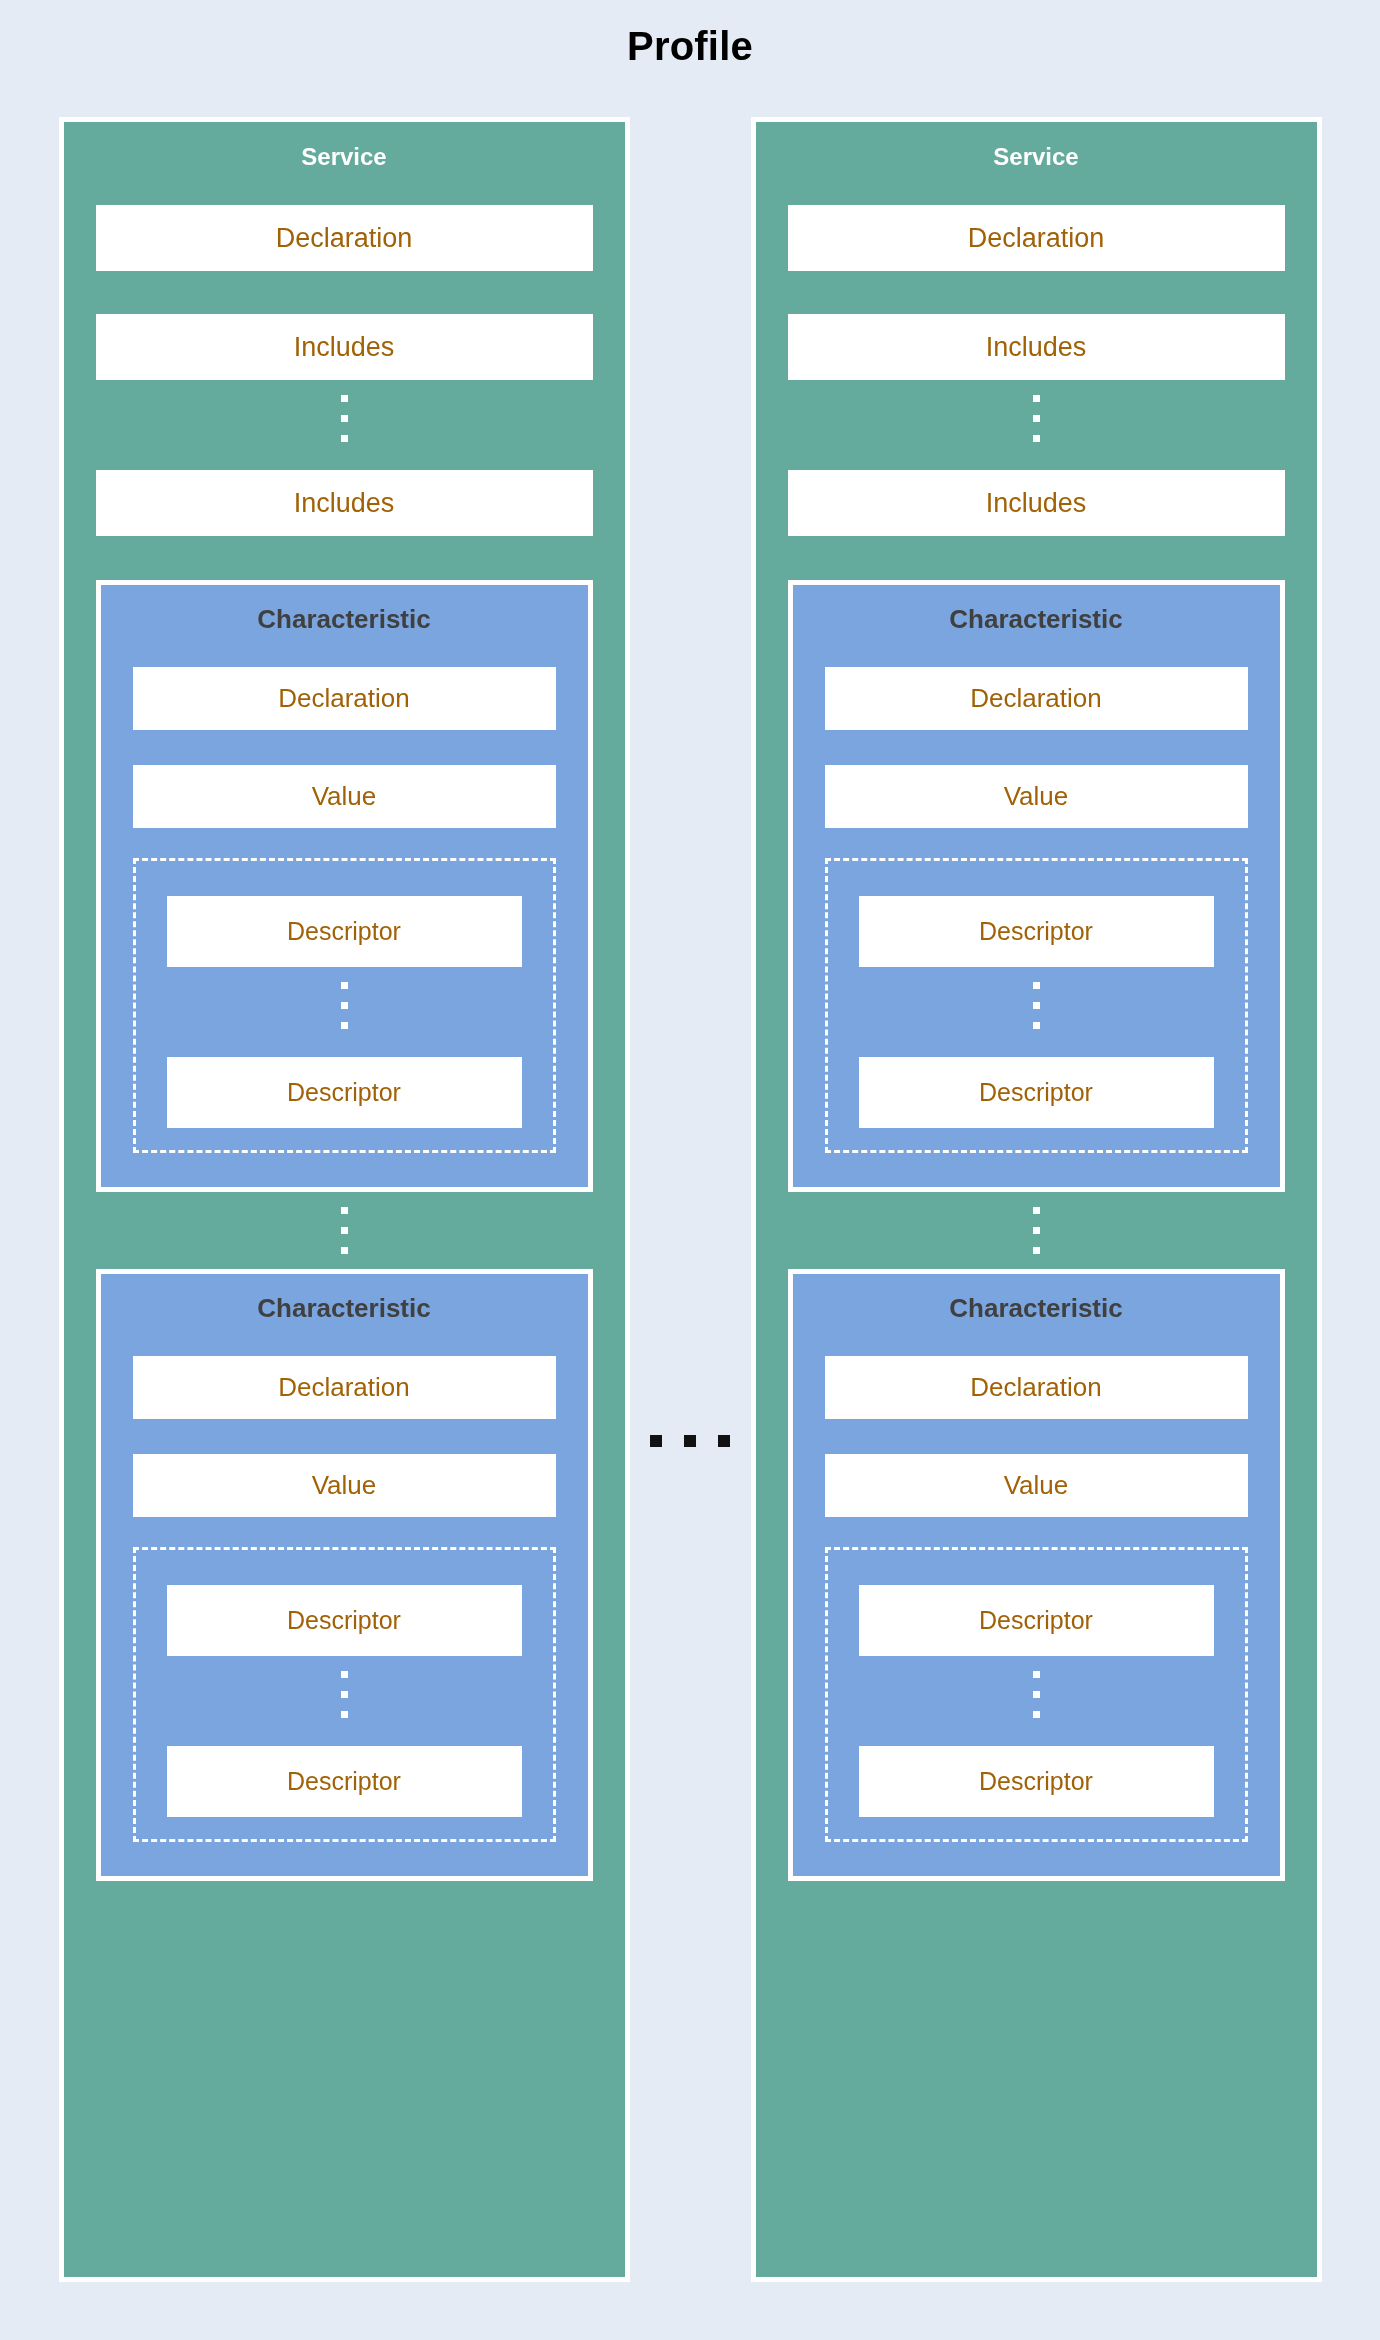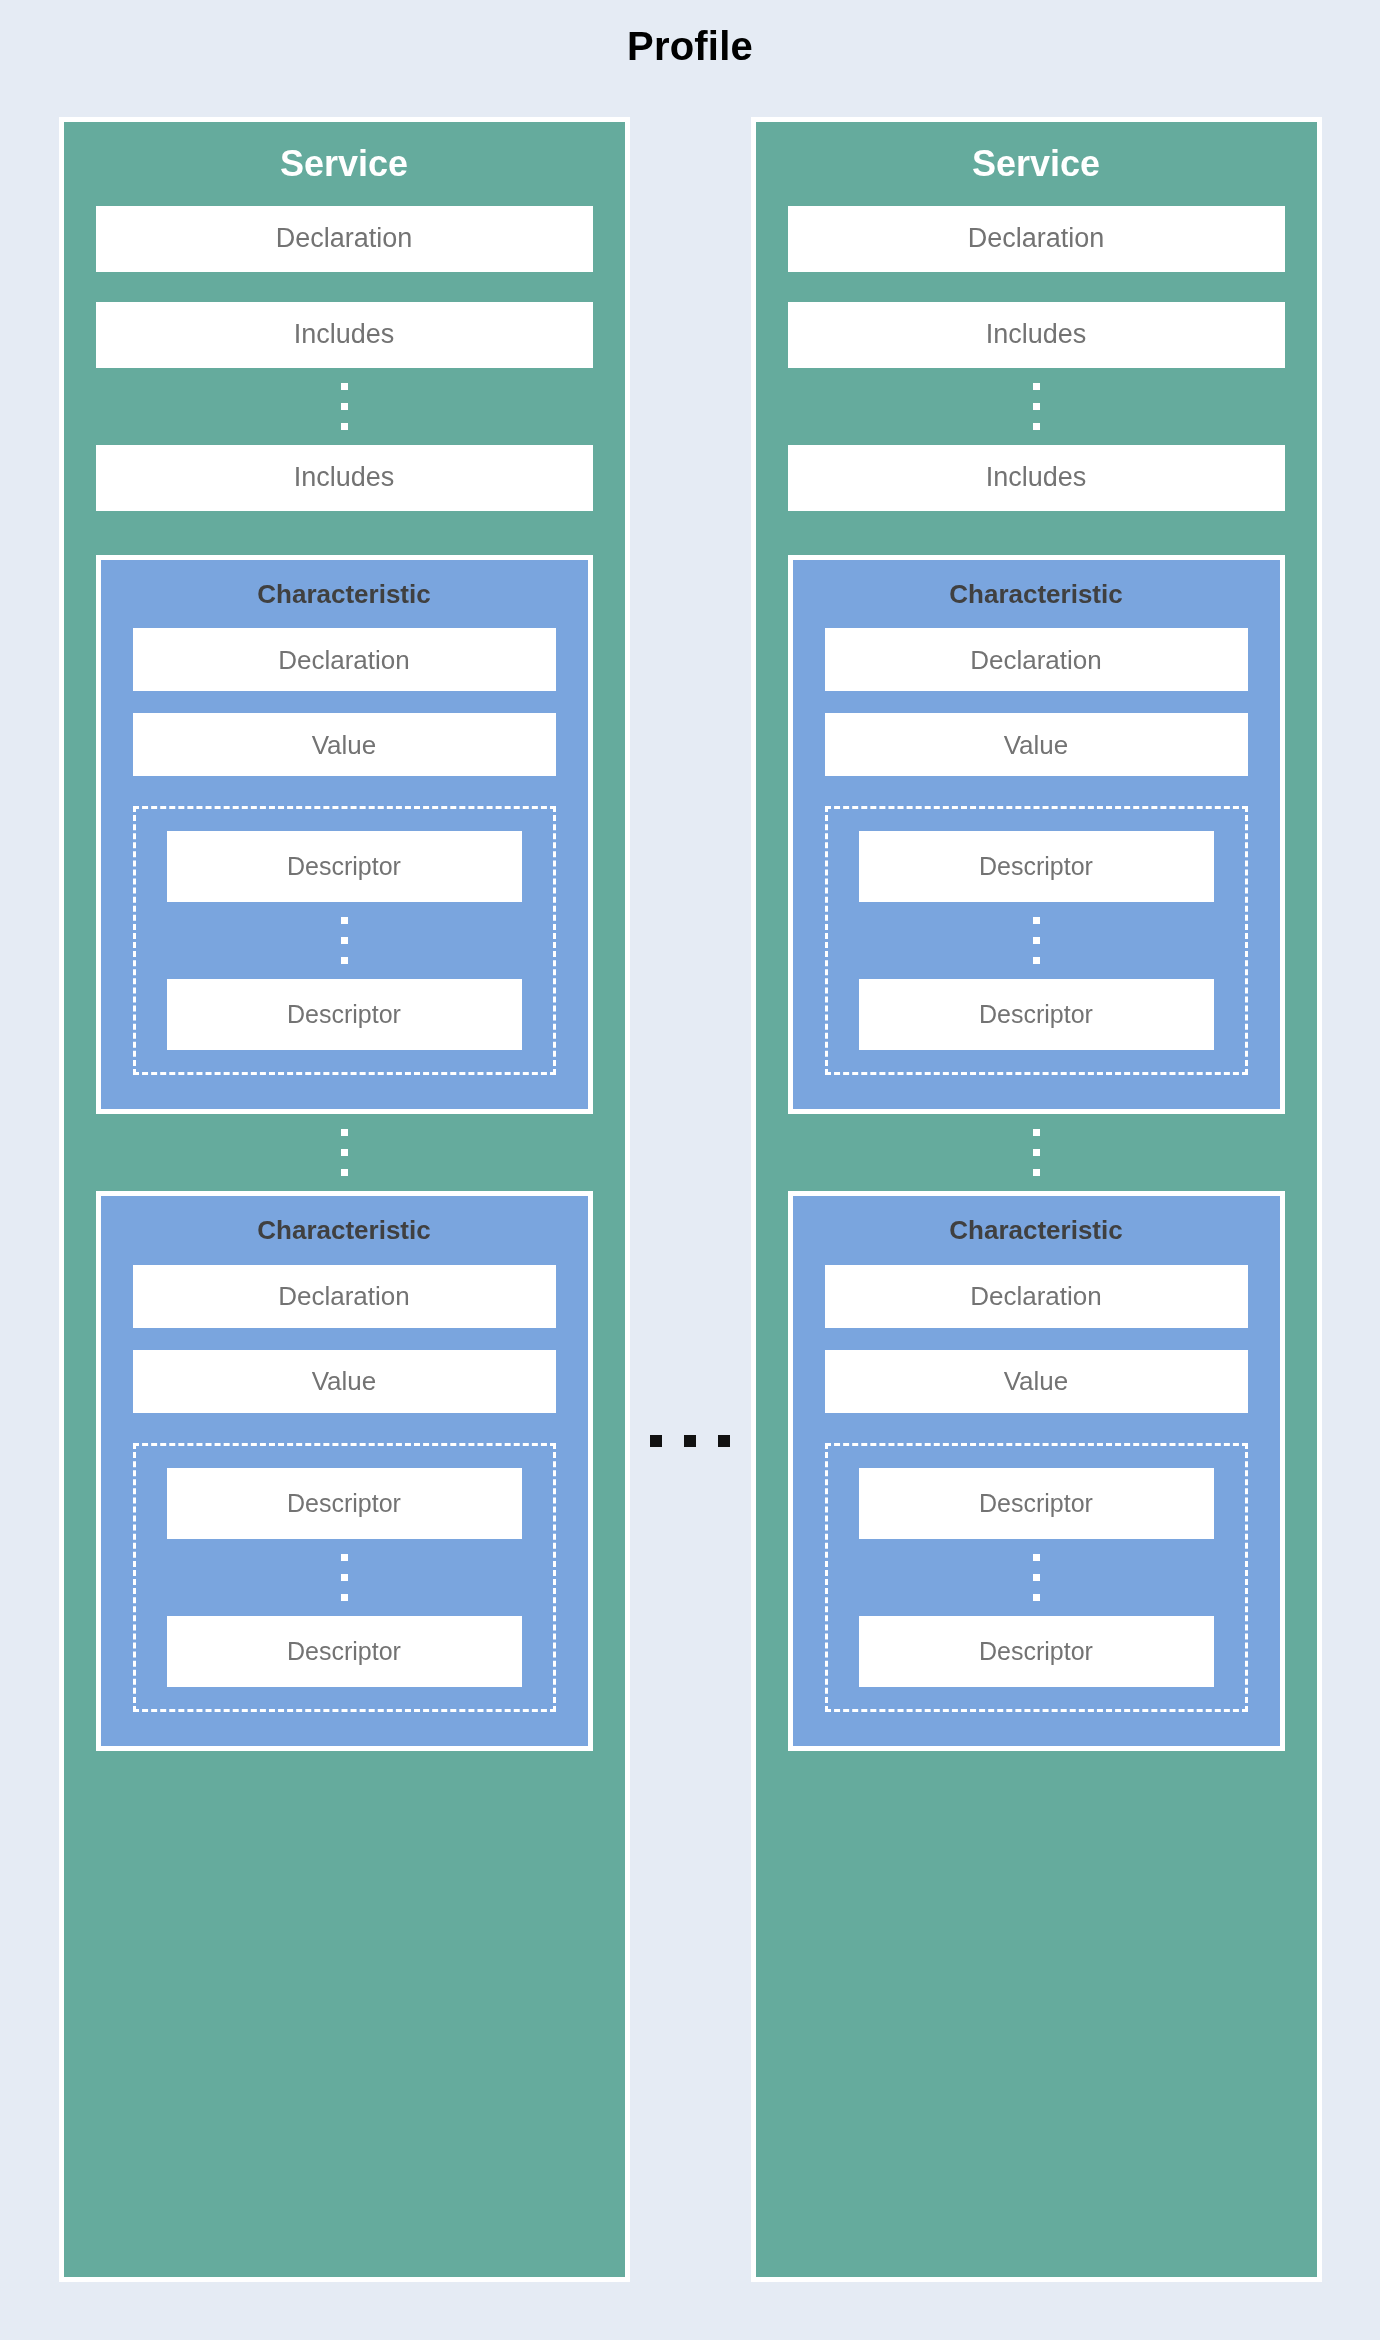--- a/index.html
+++ b/index.html
@@ -67,7 +67,7 @@
 
   .service-title {
     color: #ffffff;
-    font-size: 36px;
+    font-size: 24px;
     font-weight: bold;
     margin-top: 22px;
     margin-bottom: 22px;

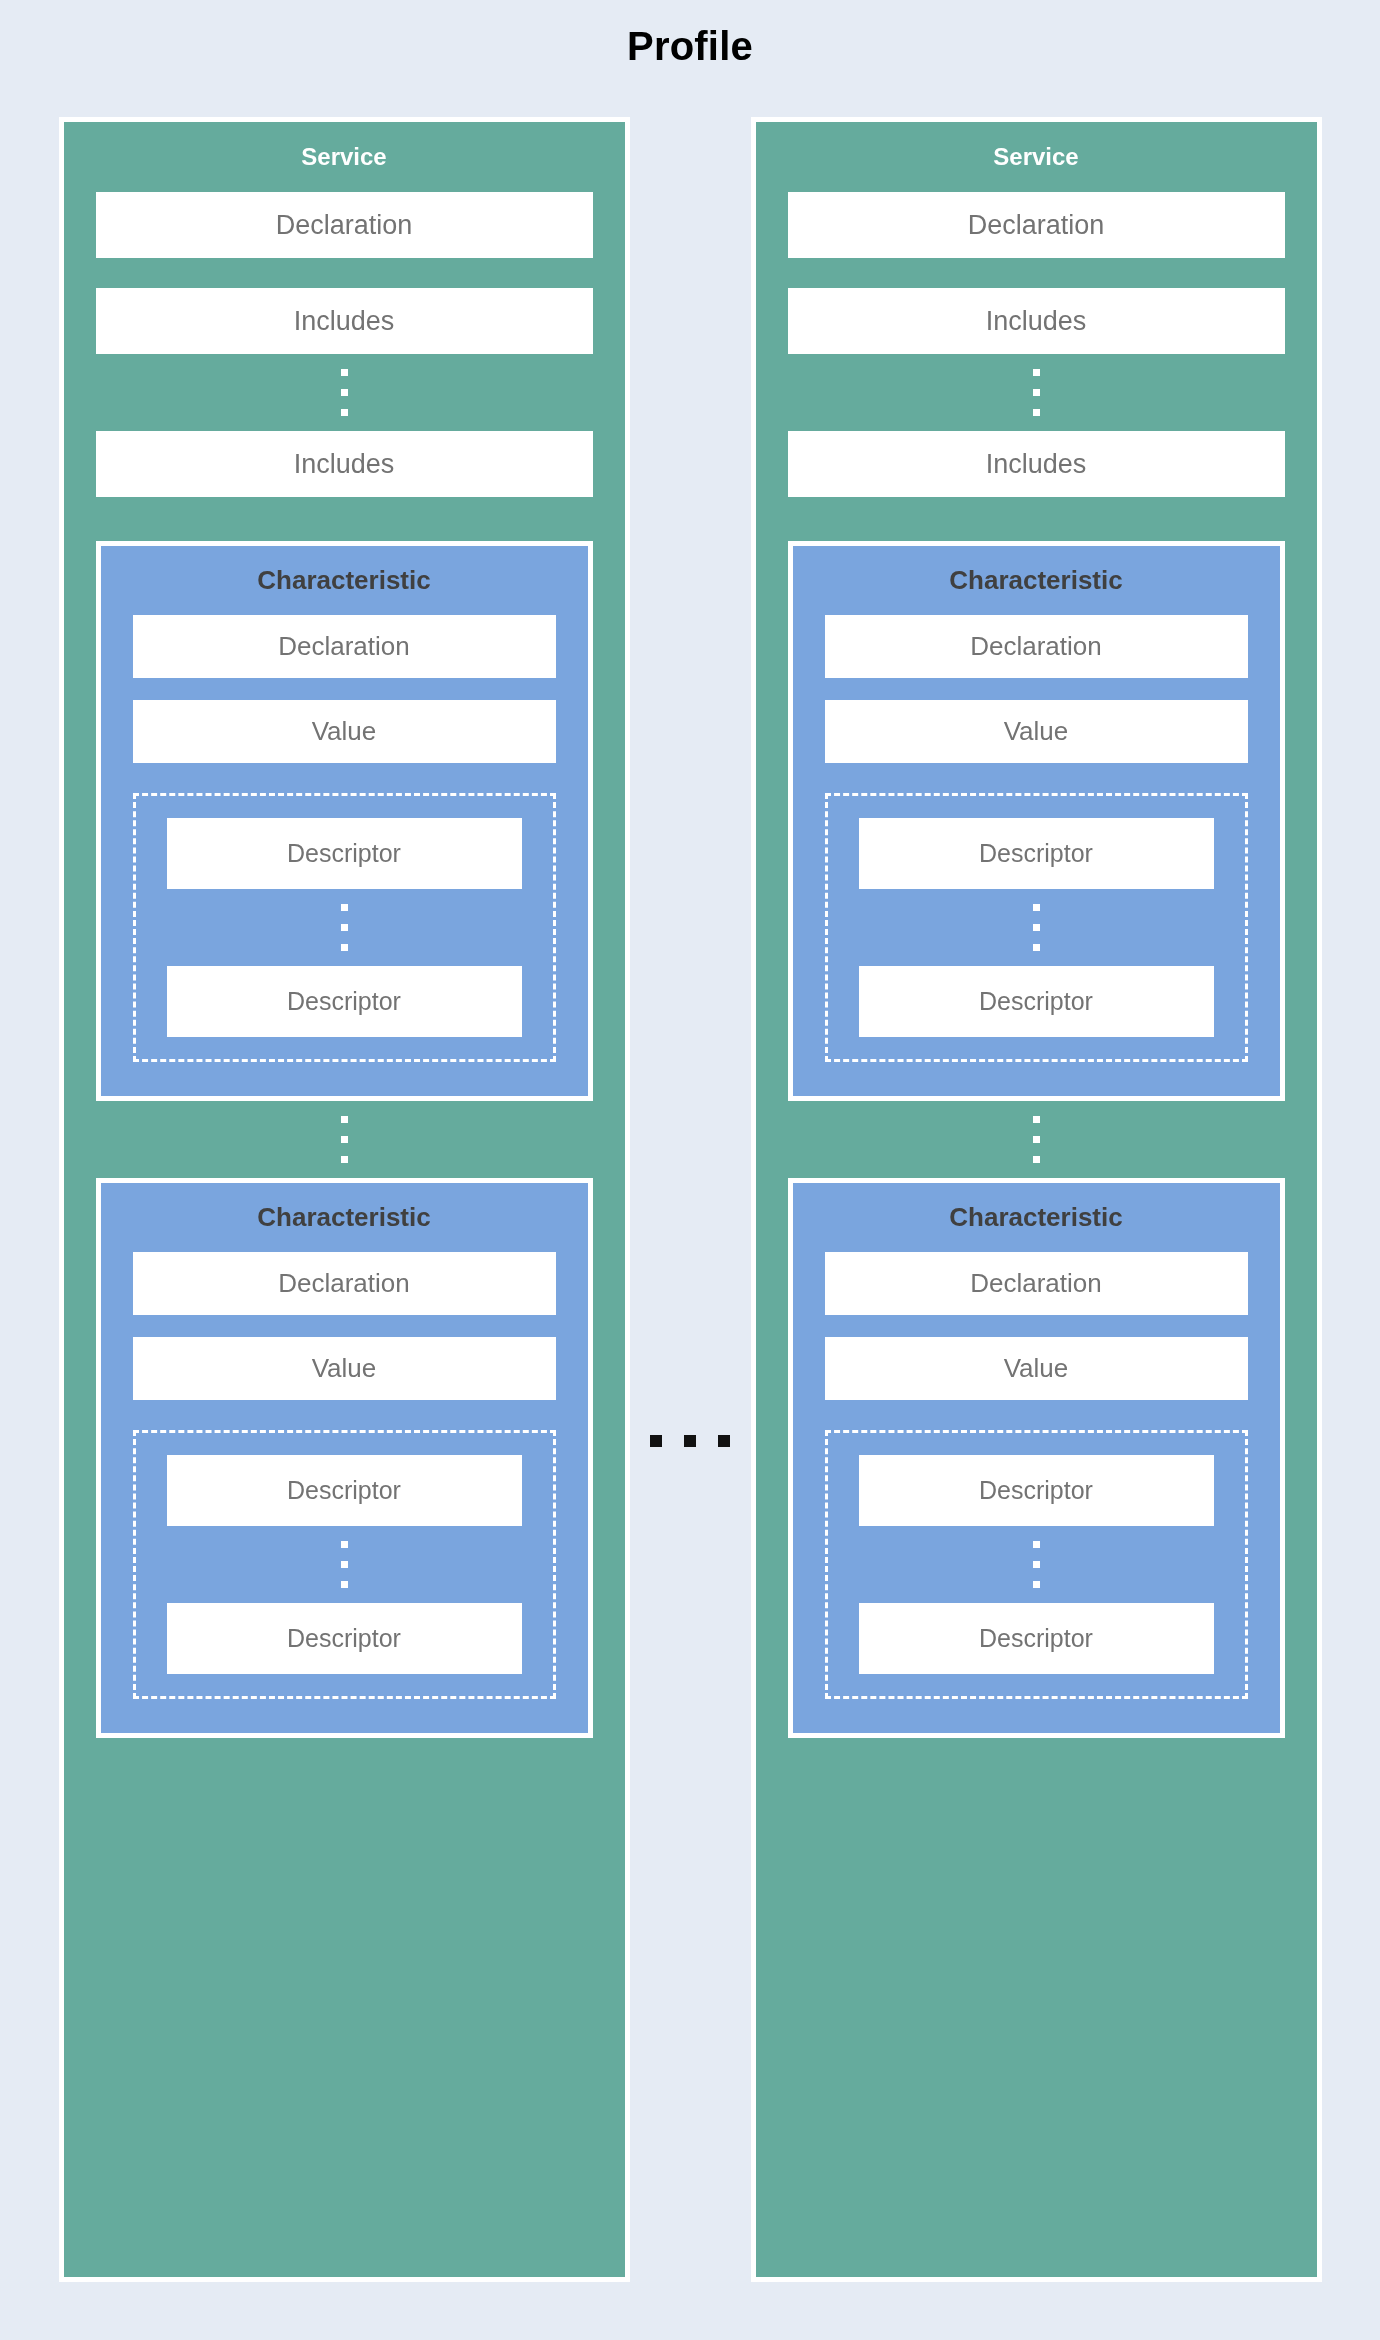--- a/index.html
+++ b/index.html
@@ -79,7 +79,7 @@
   .leaf {
     width: 100%;
     background: #ffffff;
-    color: #737373;
+    color: #a16207;
     font-size: 27px;
     text-align: center;
     line-height: 1;
@@ -87,6 +87,7 @@
     display: flex;
     align-items: center;
     justify-content: center;
+    margin-top: 13px;
   }
 
   .leaf.svc-decl  { height: 66px; padding: 0; }

